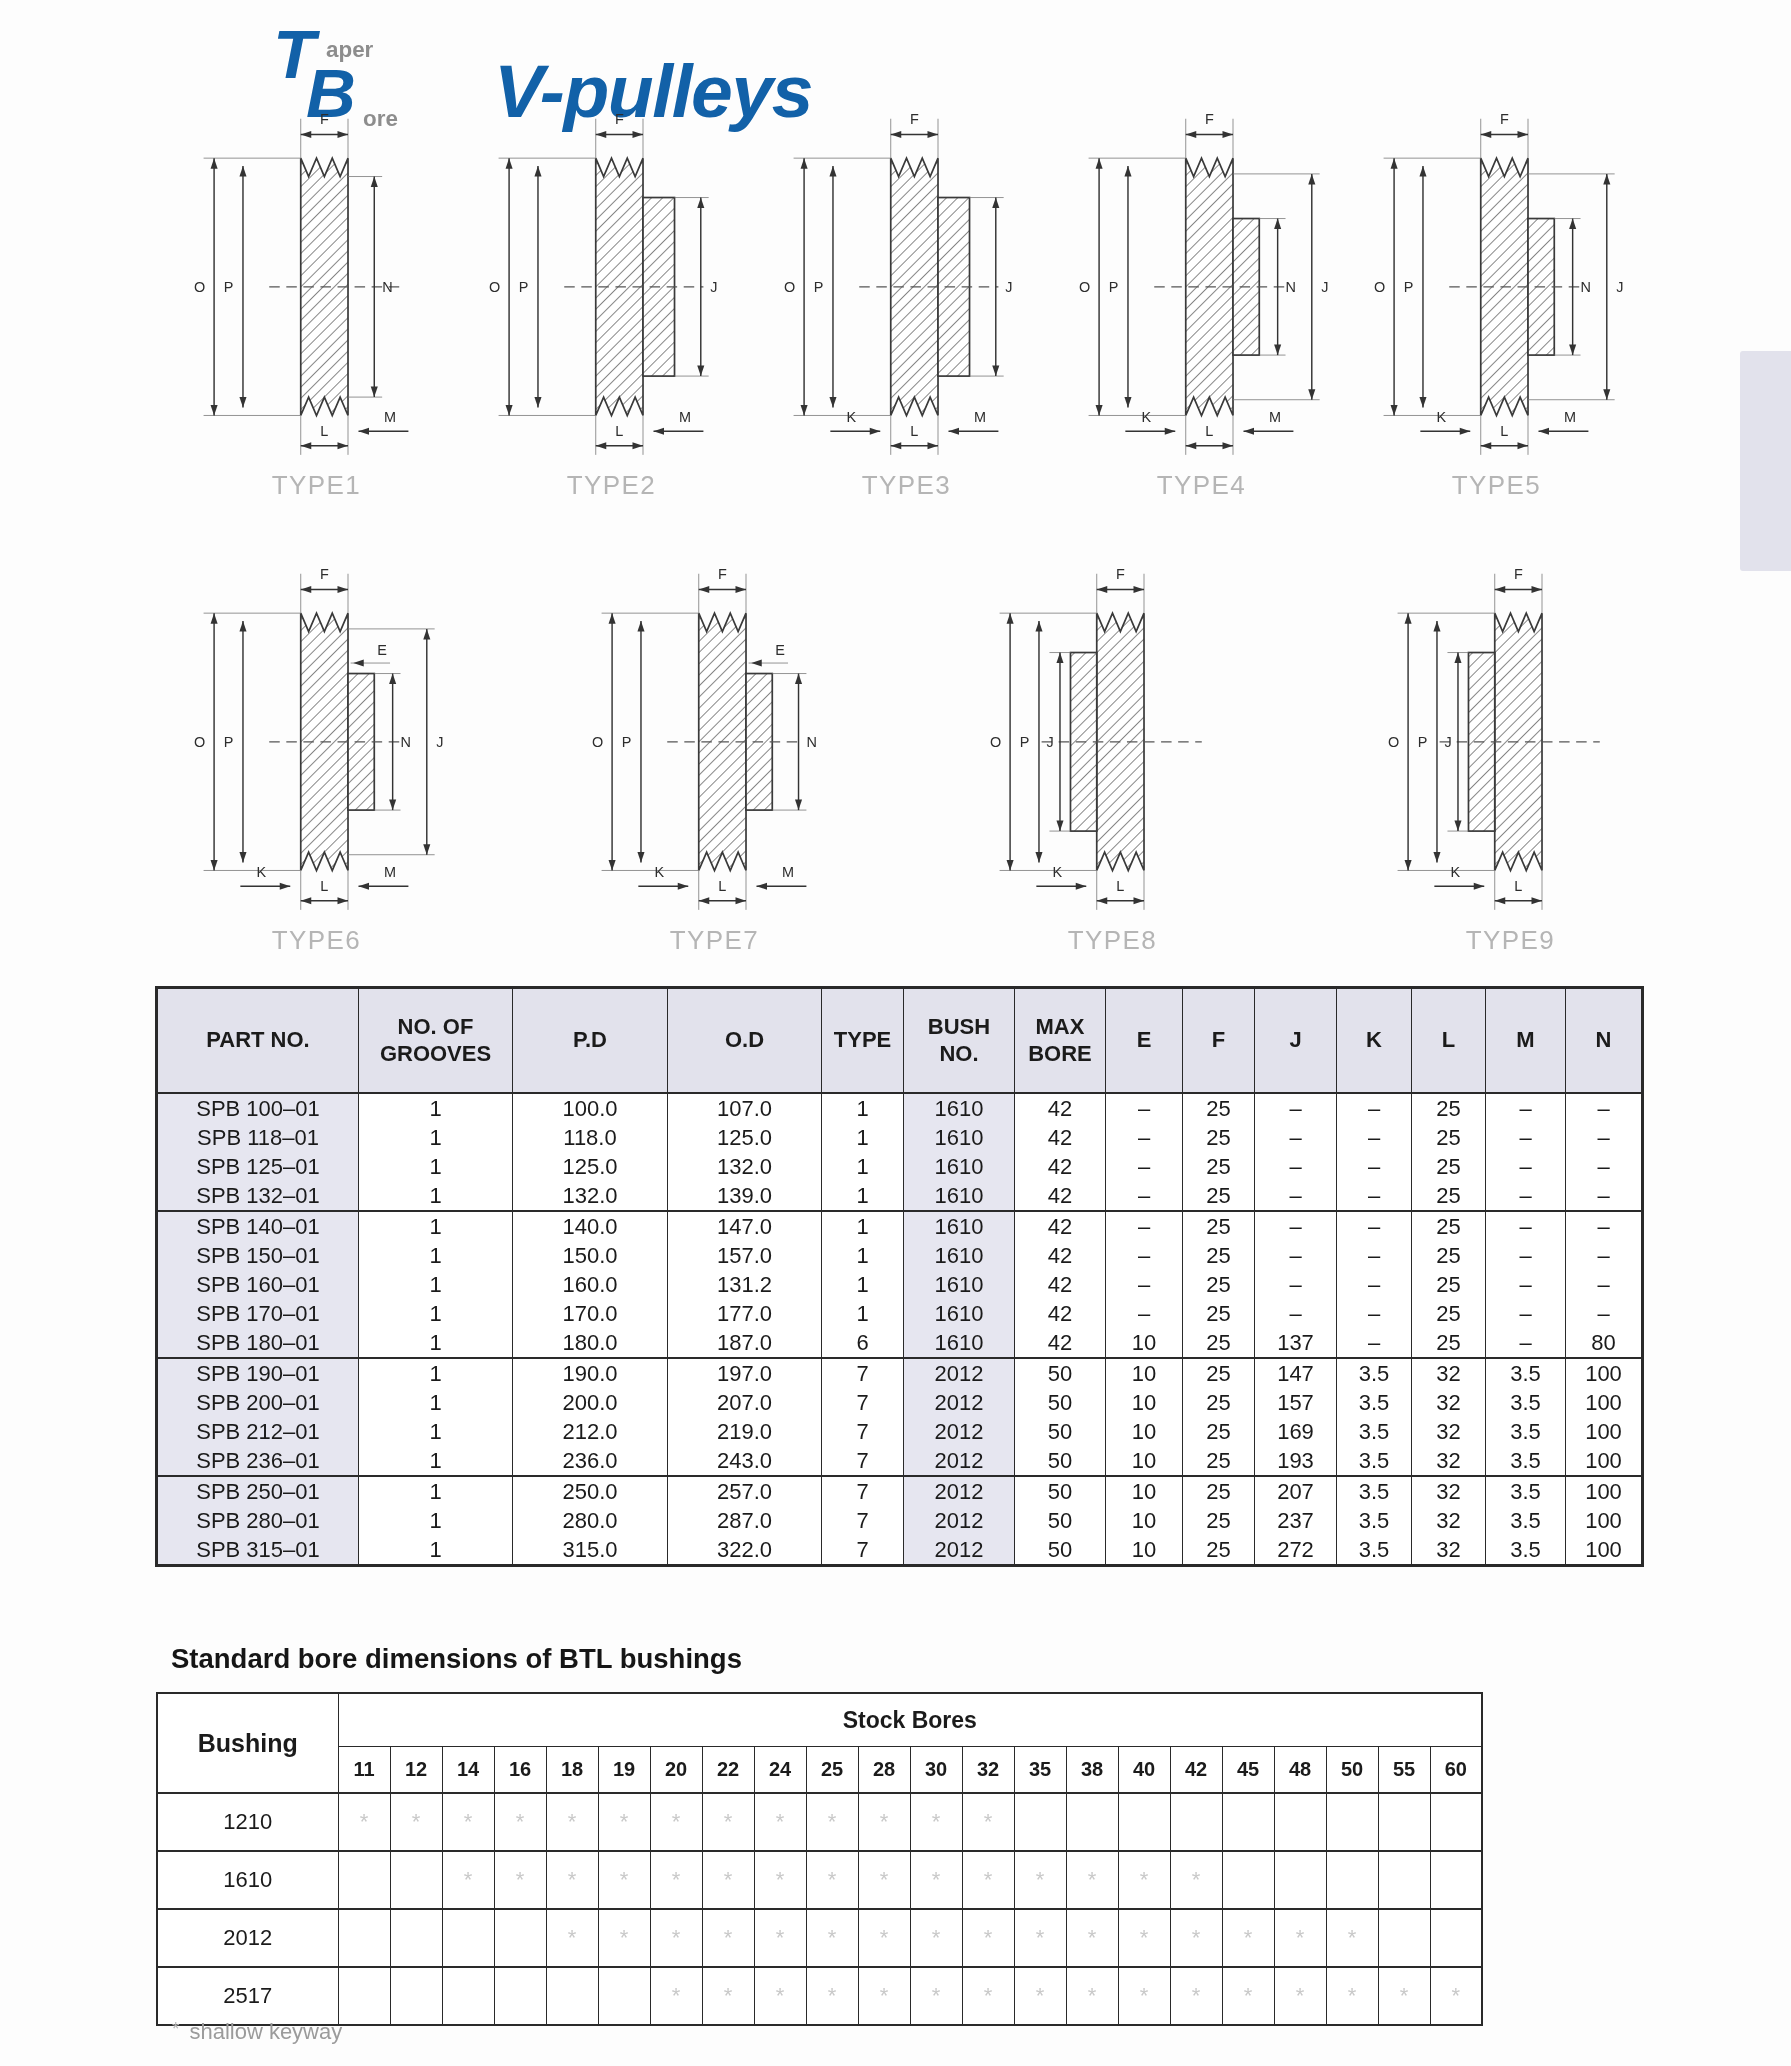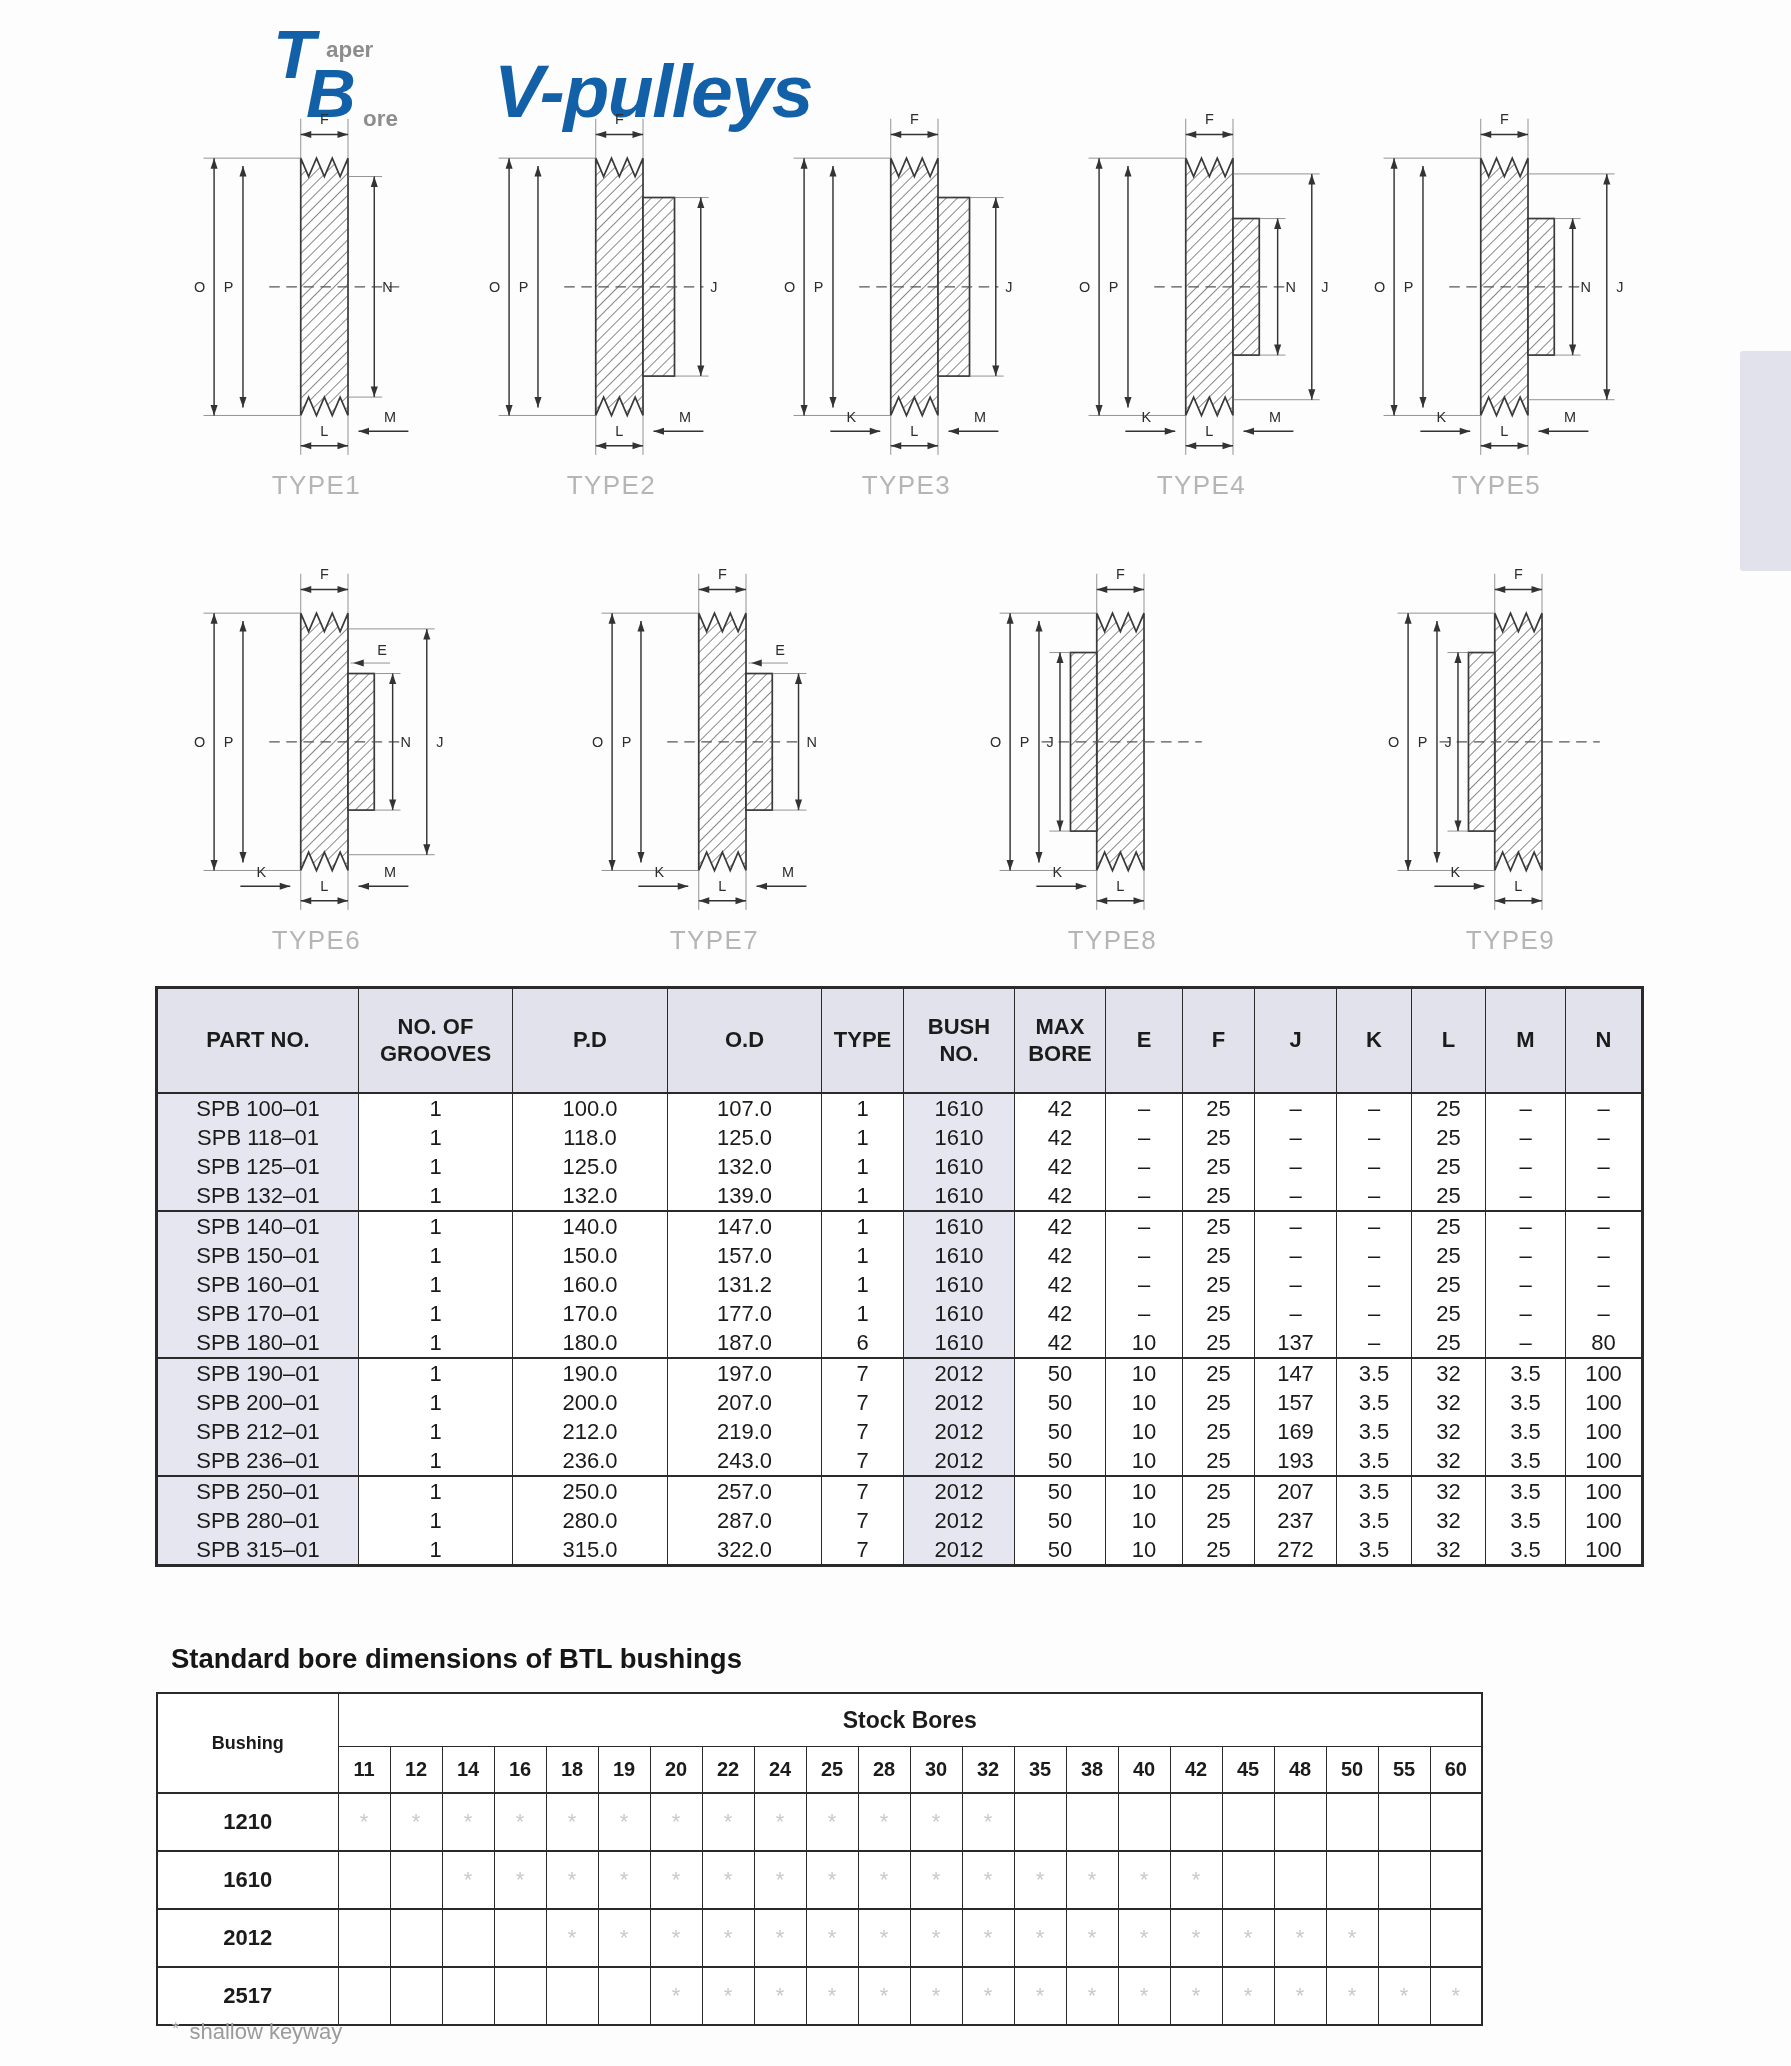--- a/index.html
+++ b/index.html
@@ -47,7 +47,7 @@
   #bushtable{position:absolute;left:156px;top:1692px;border-collapse:collapse;table-layout:fixed;
              background:#fff;border:2.9px solid #2a2a2a;}
   #bushtable th,#bushtable td{border:1.4px solid #2a2a2a;padding:0;text-align:center;}
-  #bushtable th.bname{font-size:18px;font-weight:bold;background:#fff;}
+  #bushtable th.bname{font-size:25px;font-weight:bold;background:#fff;}
   #bushtable th.sb{font-size:23px;font-weight:bold;height:52px;}
   #bushtable th.bore{font-size:20px;font-weight:bold;height:45px;}
   #bushtable td.blabel{font-size:22px;font-weight:bold;}

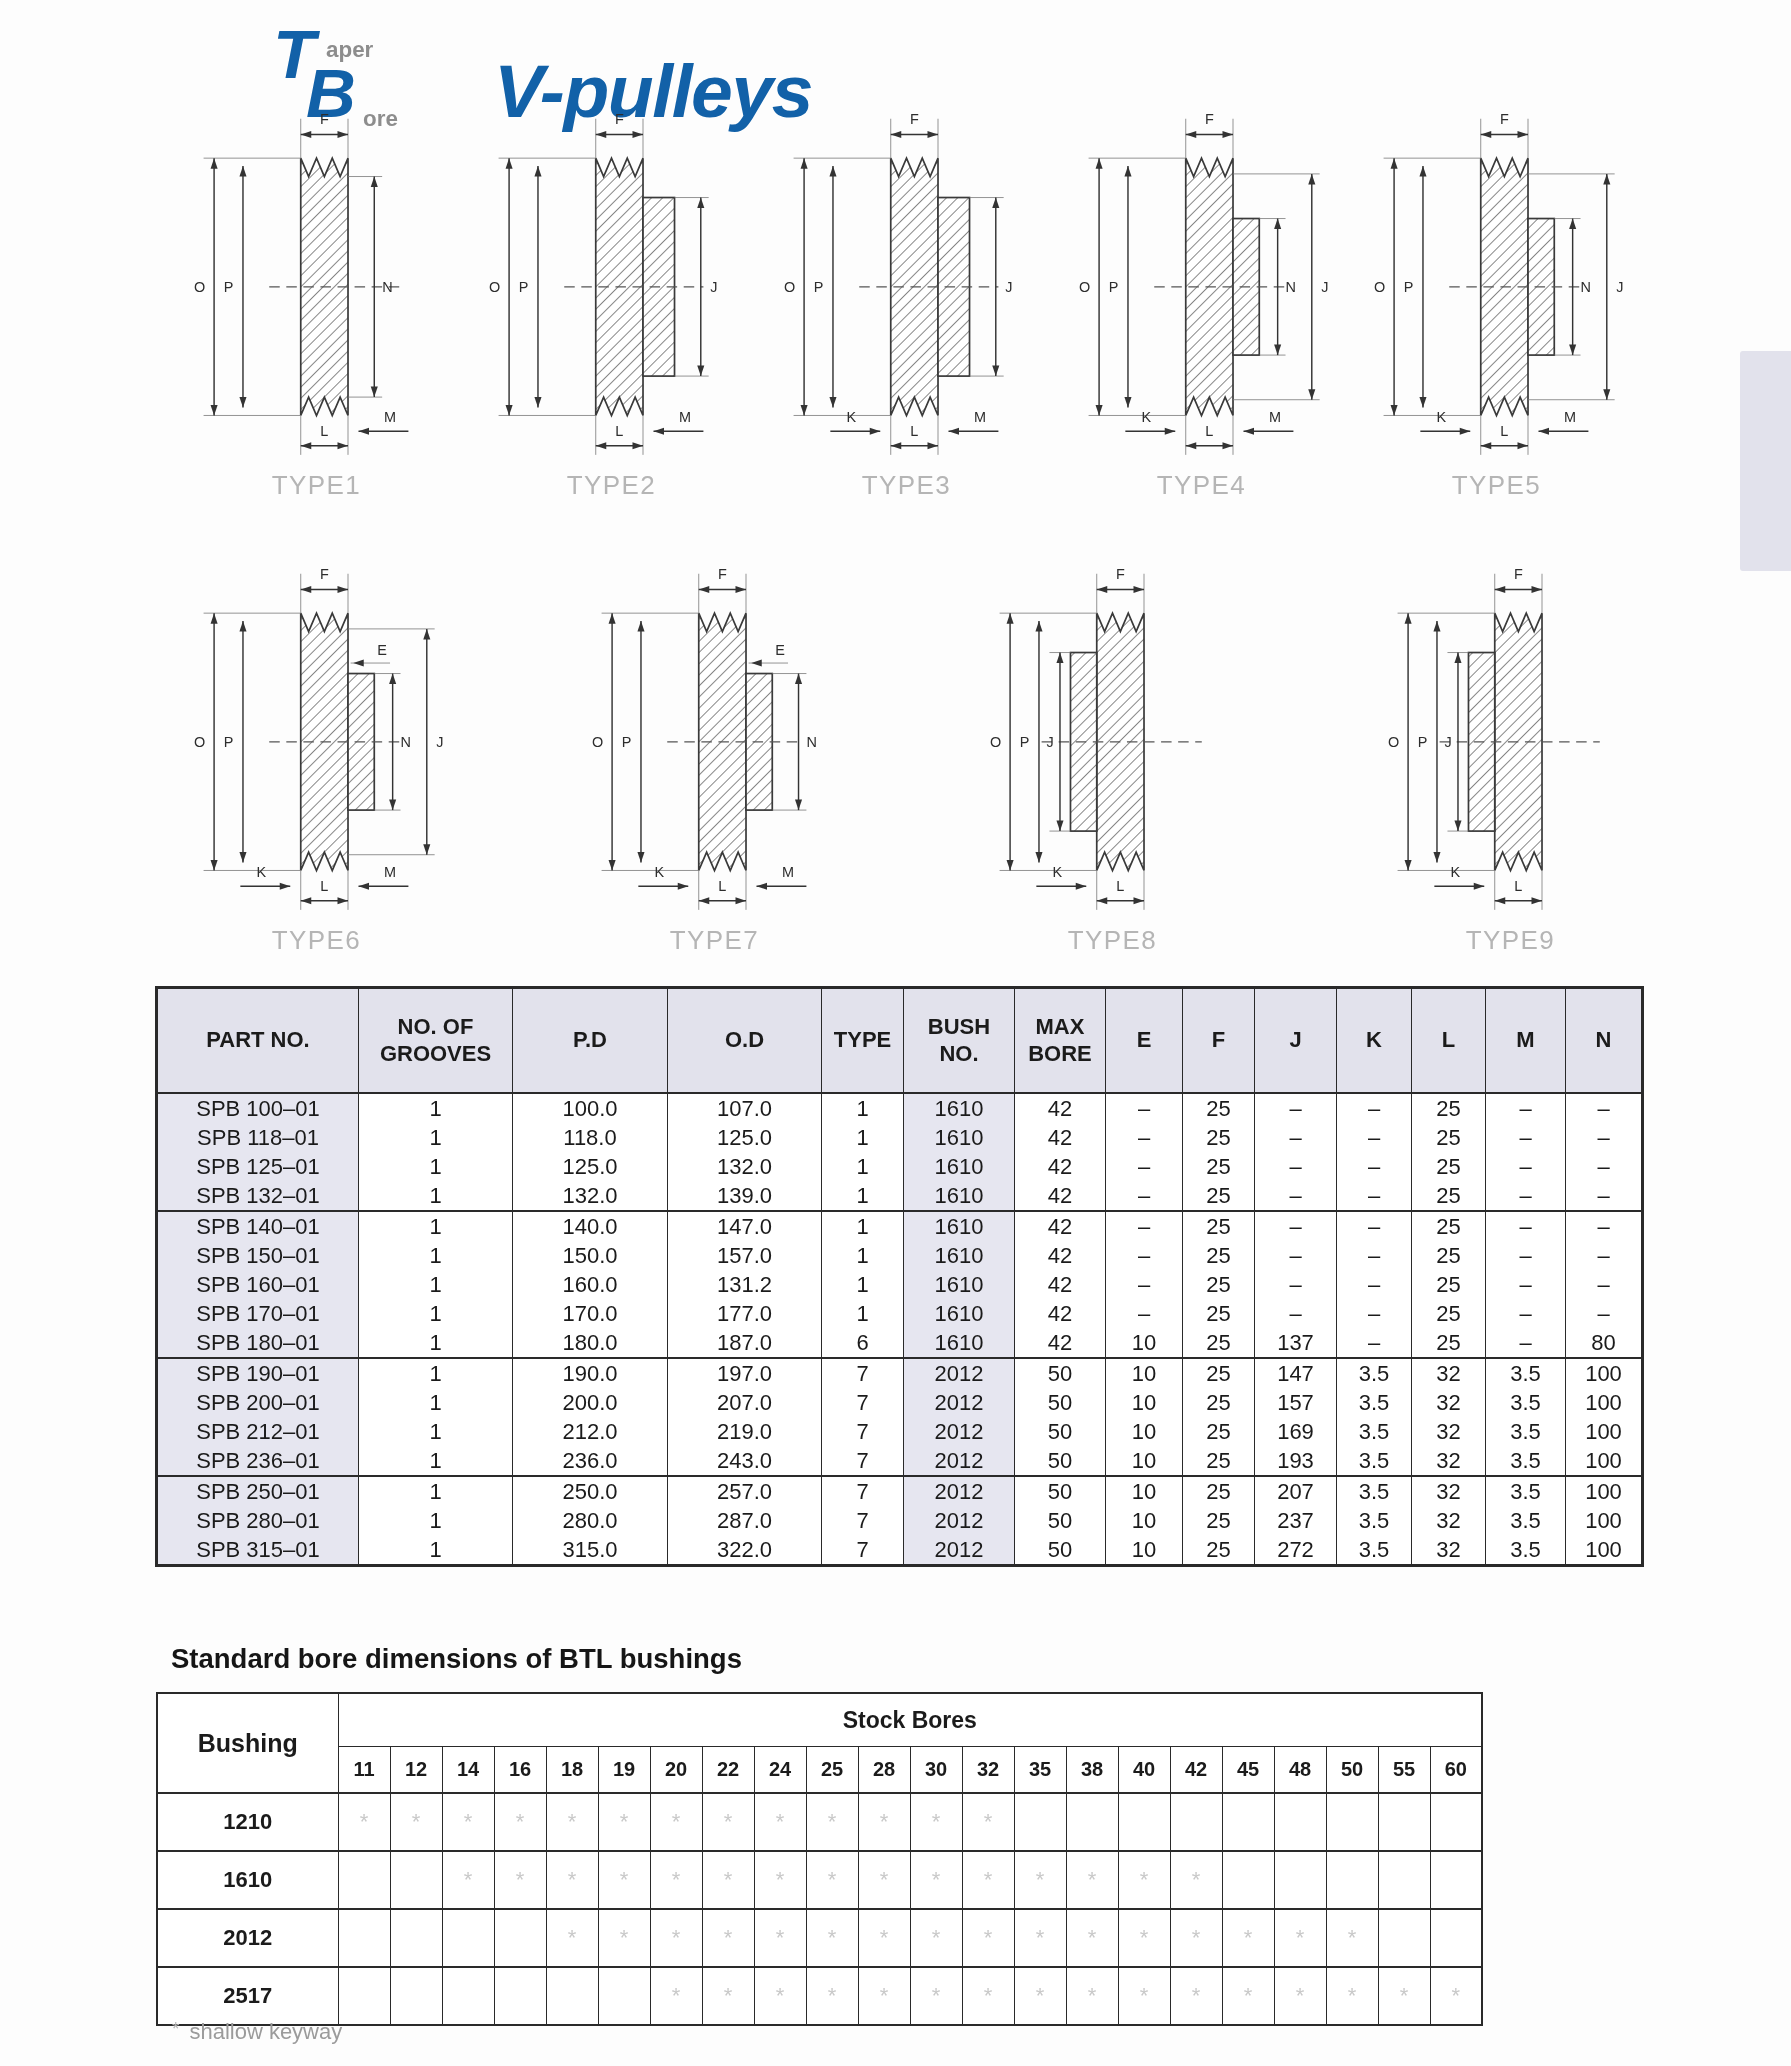--- a/index.html
+++ b/index.html
@@ -50,7 +50,7 @@
   #bushtable th.bname{font-size:25px;font-weight:bold;background:#fff;}
   #bushtable th.sb{font-size:23px;font-weight:bold;height:52px;}
   #bushtable th.bore{font-size:20px;font-weight:bold;height:45px;}
-  #bushtable td.blabel{font-size:22px;font-weight:bold;}
+  #bushtable td.blabel{font-size:22px;font-weight:normal;}
   #bushtable tr.brow{border-top:2.2px solid #2a2a2a;}
   #bushtable tr.brow td{height:56px;}
   #bushtable td.mark{color:#c9c9c9;font-size:22px;}

